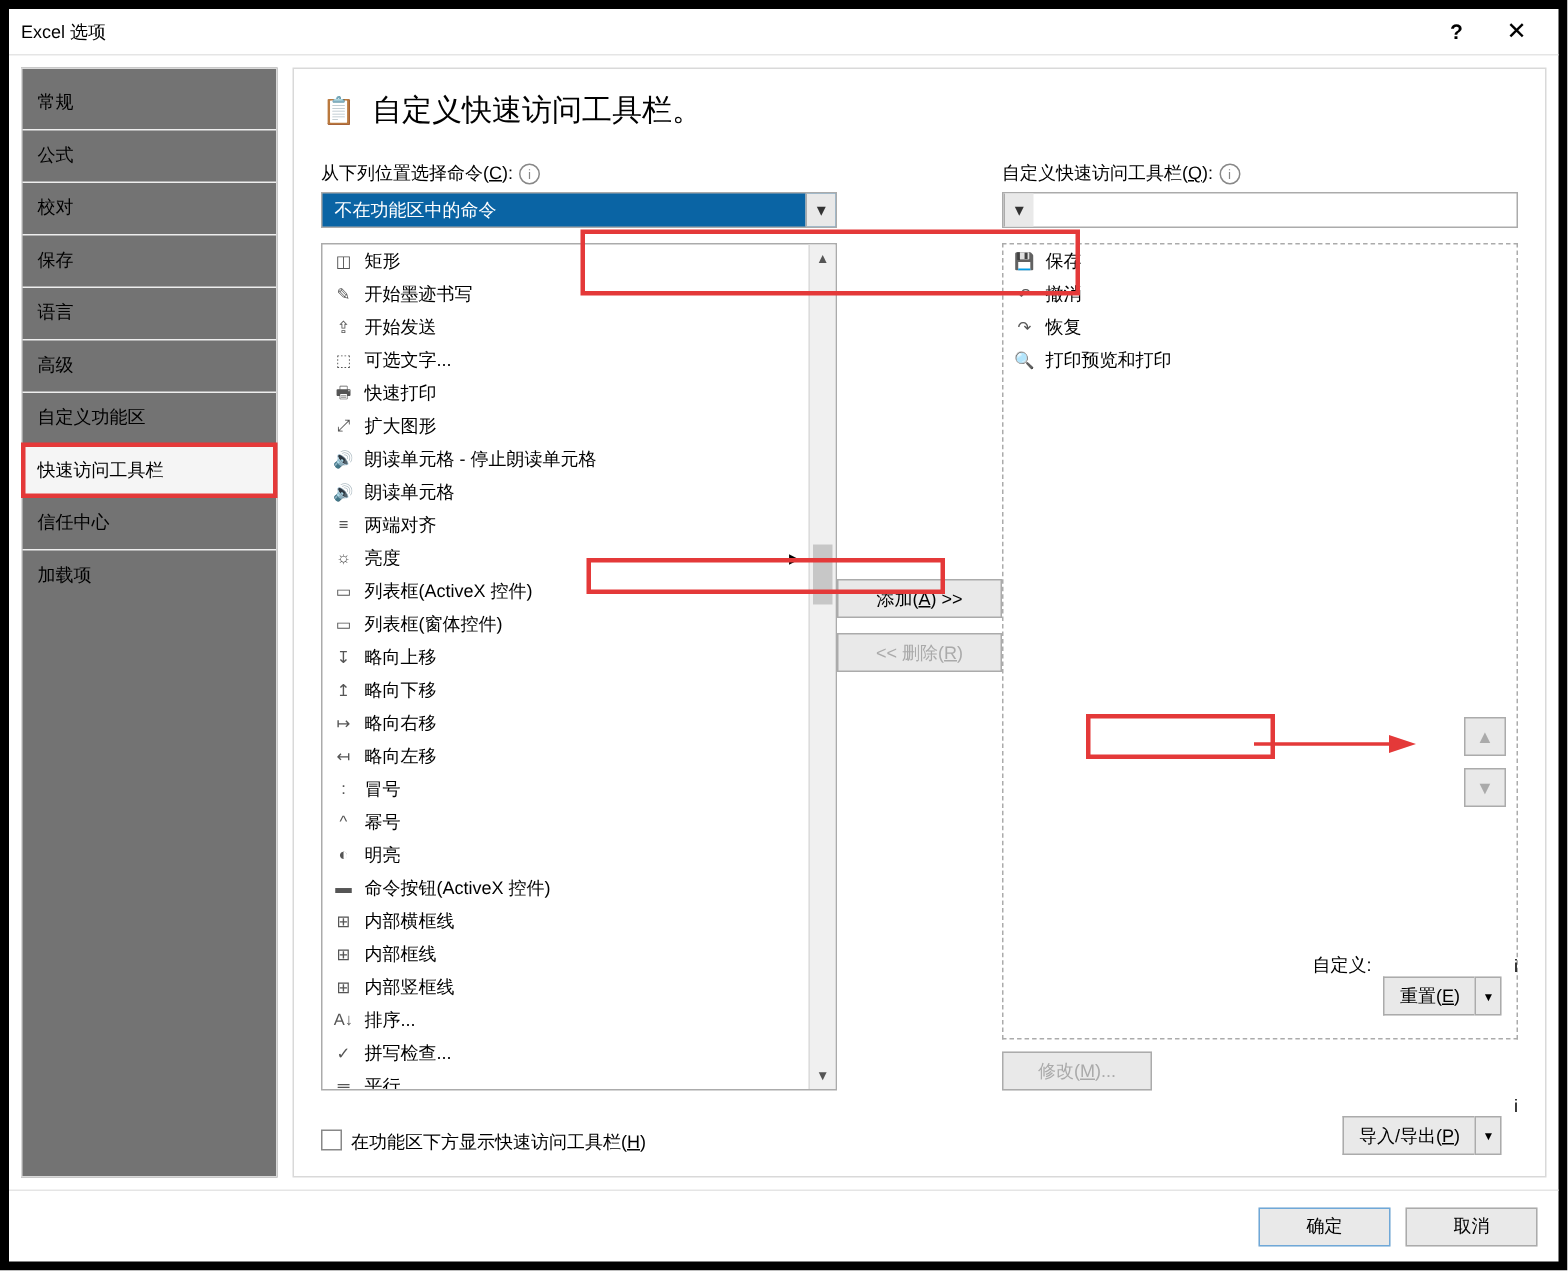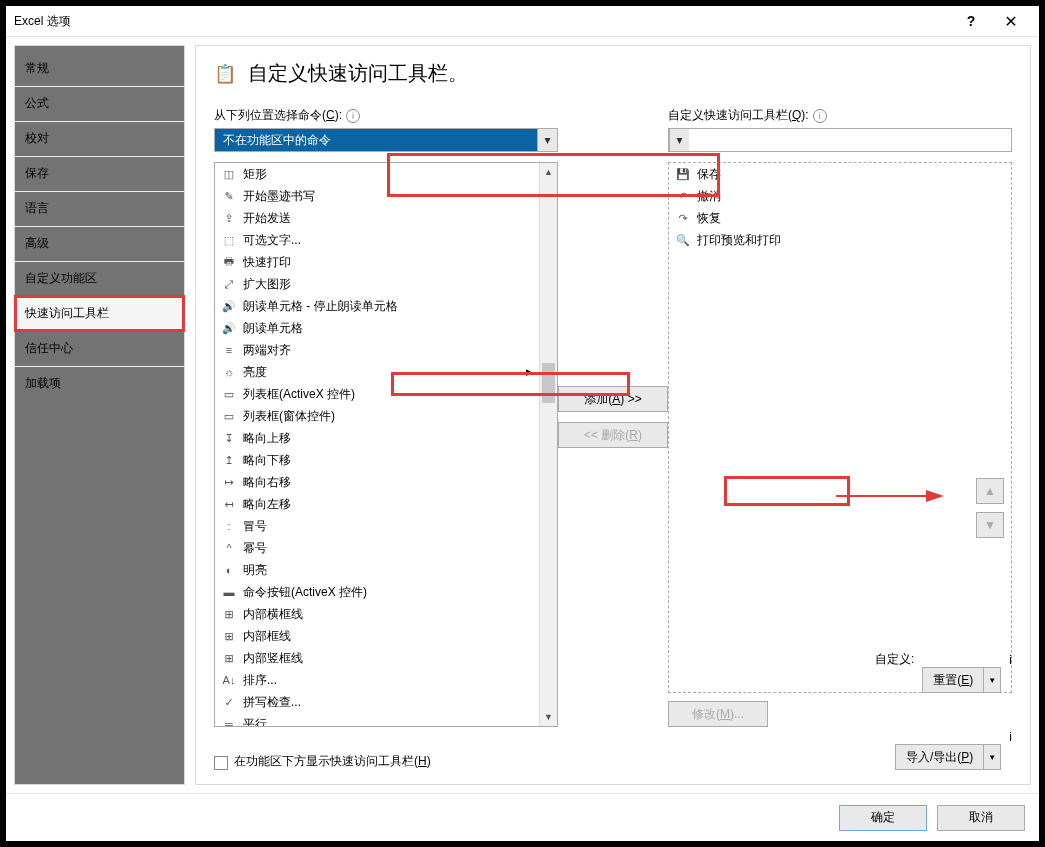--- a/index.html
+++ b/index.html
@@ -58,7 +58,7 @@
 .checkbox-row { display: flex; align-items: flex-end; gap: 6px; }
 .chk { width: 14px; height: 14px; border: 1px solid #888; background: #fff; }
 
-.reset-area { display: flex; flex-direction: column; gap: 10px; align-items: flex-end; }
+.reset-area { display: flex; flex-direction: column; gap: 26px; align-items: flex-end; }
 .reset-row { display: flex; align-items: center; gap: 8px; }
 .split-btn { display: flex; margin-top: 41px; }
 .split-btn .btn-std { border-right: none; }

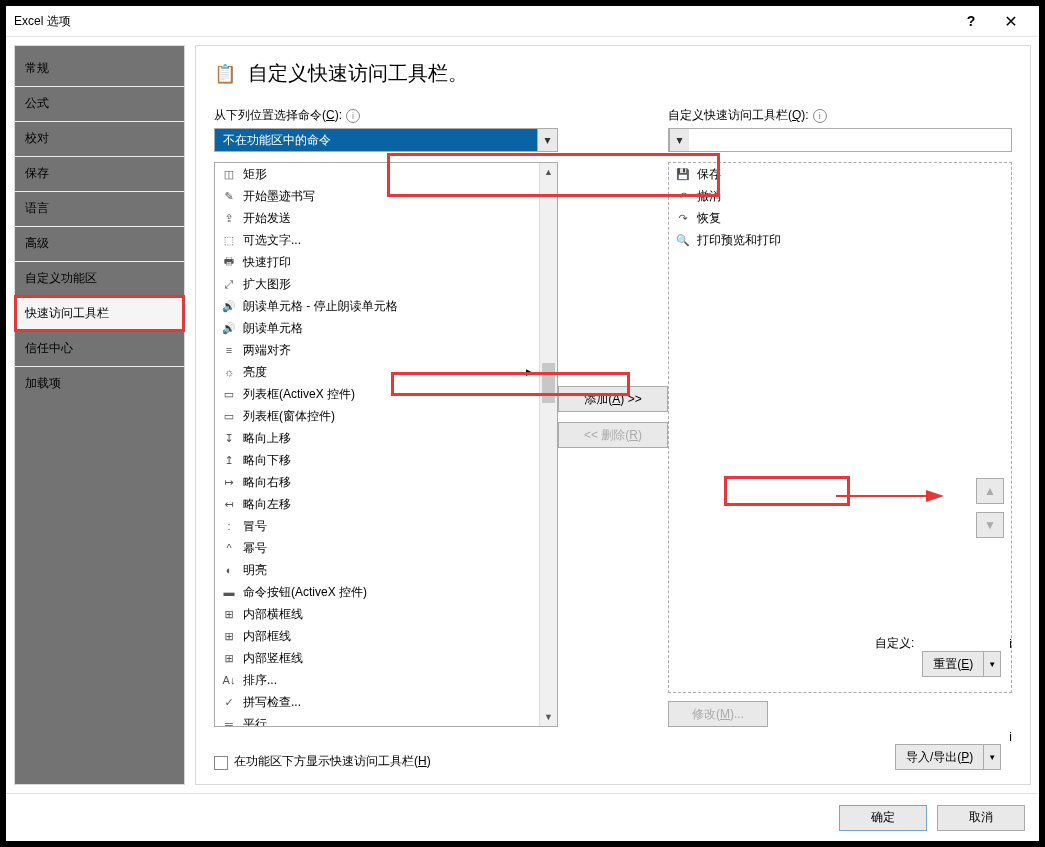--- a/index.html
+++ b/index.html
@@ -55,7 +55,7 @@
 .right-buttons { position: absolute; right: 26px; top: 432px; display: flex; flex-direction: column; gap: 8px; }
 
 .bottom-area { position: absolute; bottom: 14px; left: 18px; right: 18px; display: flex; justify-content: space-between; align-items: flex-end; }
-.checkbox-row { display: flex; align-items: flex-end; gap: 6px; }
+.checkbox-row { display: flex; align-items: flex-start; gap: 6px; }
 .chk { width: 14px; height: 14px; border: 1px solid #888; background: #fff; }
 
 .reset-area { display: flex; flex-direction: column; gap: 26px; align-items: flex-end; }

